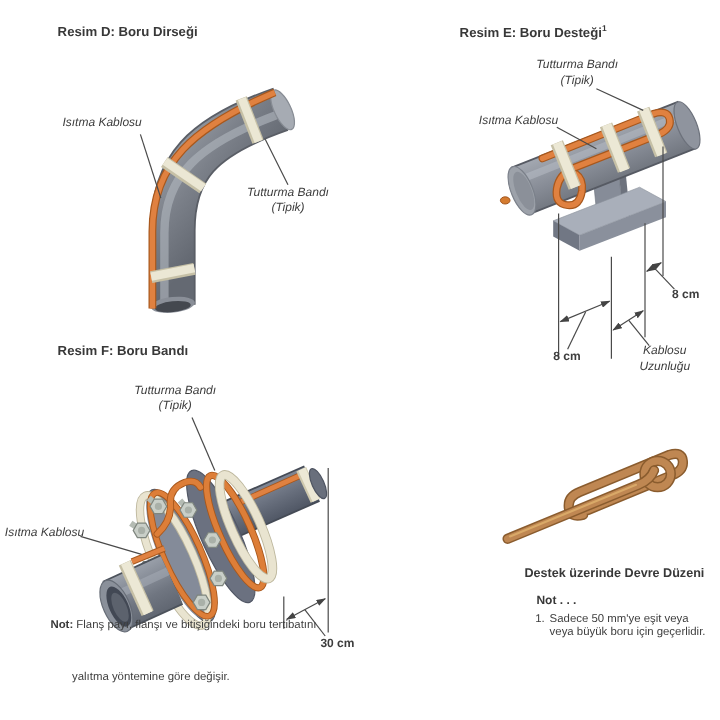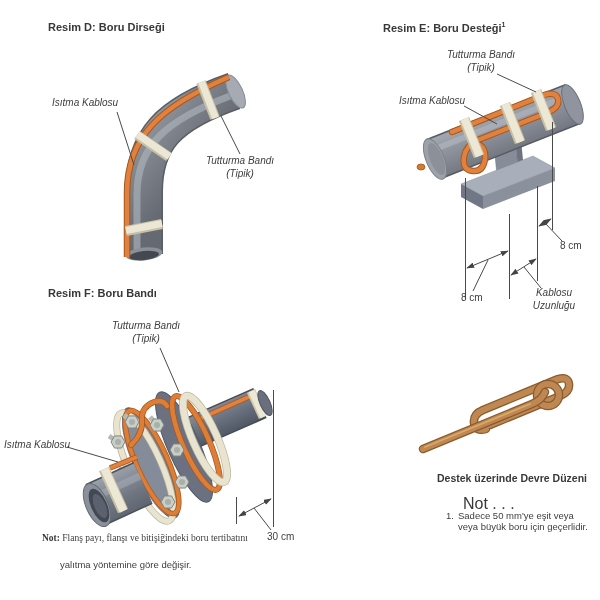--- a/index.html
+++ b/index.html
@@ -12,7 +12,7 @@
   .fig-title{font-size:11px;font-weight:bold;color:#383838;padding-left:38px;}
   .lbl{font-size:10px;color:#3d3d3d;line-height:12.5px;font-style:italic;}
   .lbl.center{text-align:center;white-space:normal;}
-  .dim{font-size:10px;color:#3d3d3d;}
+  .dim{font-size:10px;color:#3d3d3d;font-weight:bold;}
   .note{font-size:9.5px;color:#3d3d3d;line-height:12px;}
   .cap{font-size:10.5px;font-weight:bold;color:#383838;}
   .nothead{font-size:16px;font-weight:normal;color:#383838;margin-left:16px;}

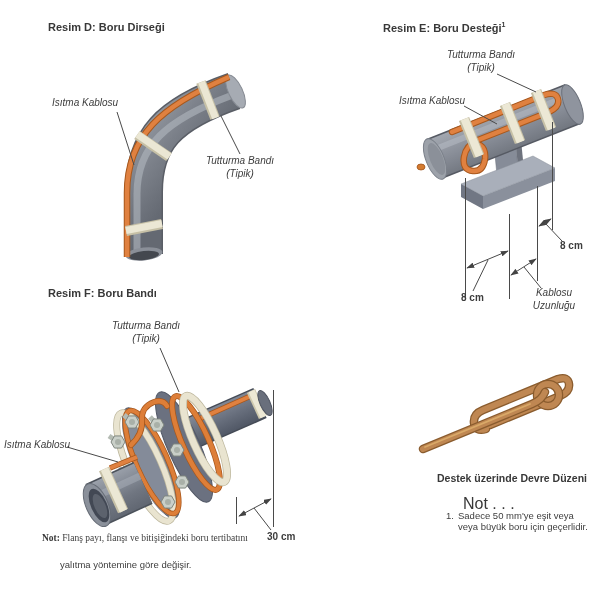--- a/index.html
+++ b/index.html
@@ -15,7 +15,7 @@
   .dim{font-size:10px;color:#3d3d3d;font-weight:bold;}
   .note{font-size:9.5px;color:#3d3d3d;line-height:12px;}
   .cap{font-size:10.5px;font-weight:bold;color:#383838;}
-  .nothead{font-size:16px;font-weight:normal;color:#383838;margin-left:16px;}
+  .nothead{font-size:10px;font-weight:bold;color:#383838;}
   sup.fn{font-size:7px;vertical-align:super;}
   svg{position:absolute;left:0;top:0;}
   b{color:#383838;}

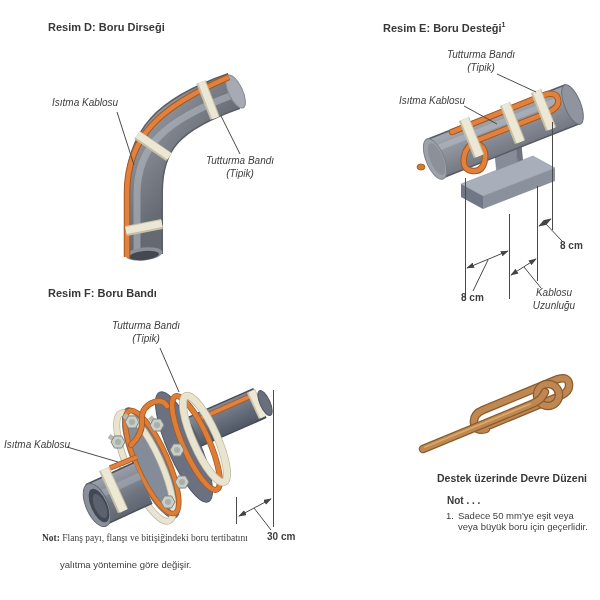--- a/index.html
+++ b/index.html
@@ -210,7 +210,7 @@
 </div>
 <div class="abs lbl" style="left:4px;top:439px;">Isıtma Kablosu</div>
 <div class="abs dim" style="left:267px;top:531px;">30 cm</div>
-<div class="abs note" style="left:42px;top:532px;font-family:Liberation Serif, serif;"><b>Not:</b><span> Flanş payı, flanşı ve bitişiğindeki boru tertibatını</span></div>
+<div class="abs note" style="left:42px;top:515px;"><b>Not:</b><span> Flanş payı, flanşı ve bitişiğindeki boru tertibatını</span></div>
 <div class="abs note" style="left:60px;top:559px;">yalıtma yöntemine göre değişir.</div>
 
 <div class="abs cap" style="left:437px;top:472px;">Destek üzerinde Devre Düzeni</div>

